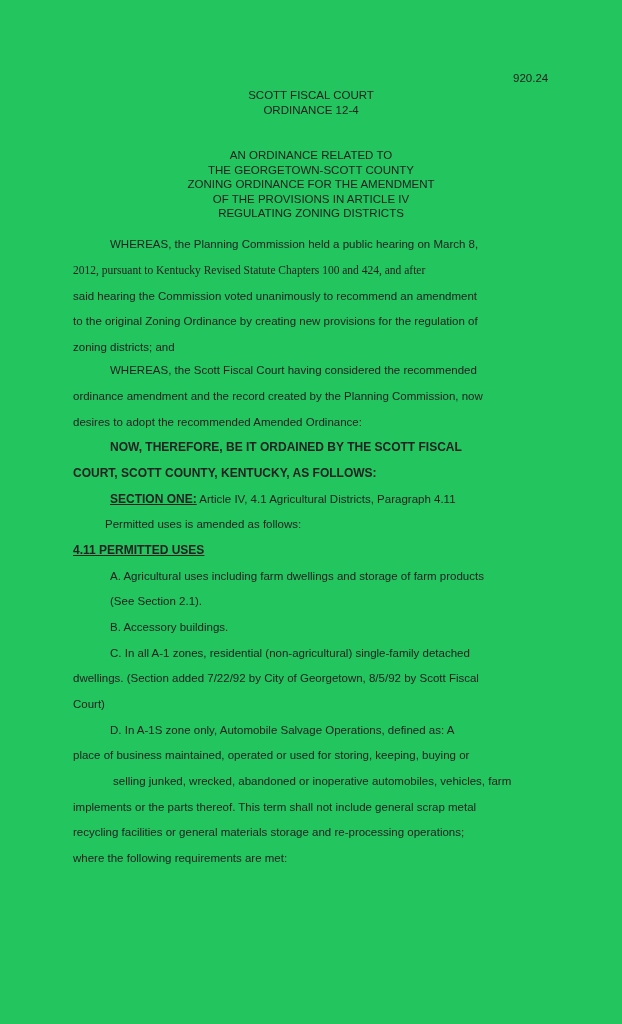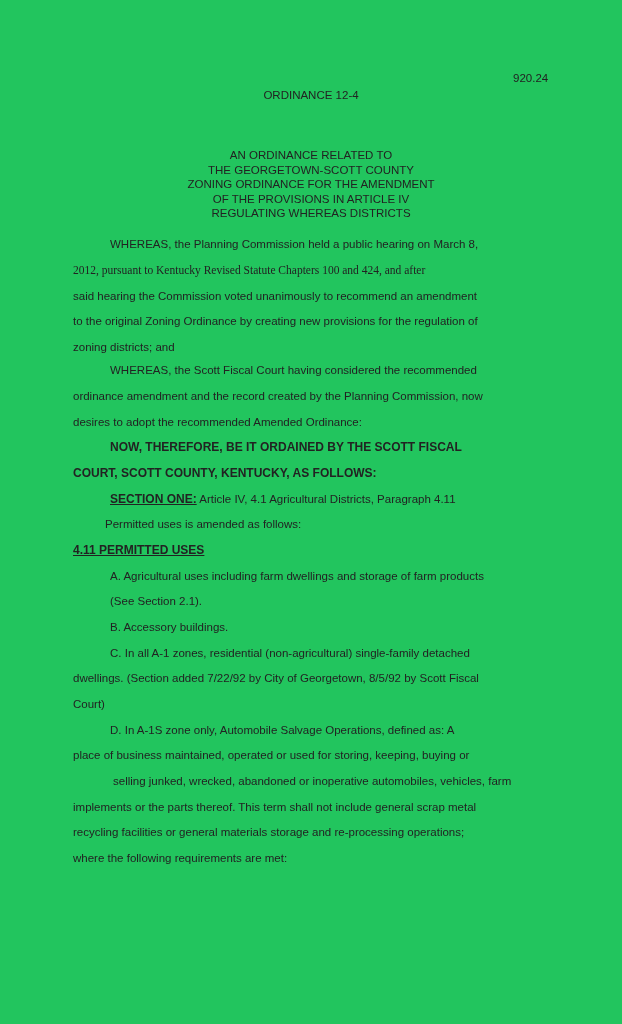--- a/index.html
+++ b/index.html
@@ -59,6 +59,7 @@
   <div class="page-number">920.24</div>
 
   <div class="heading-block heading-1">
+    <span class="hl">SCOTT FISCAL COURT</span>
     <span class="hl">ORDINANCE 12-4</span>
   </div>
 

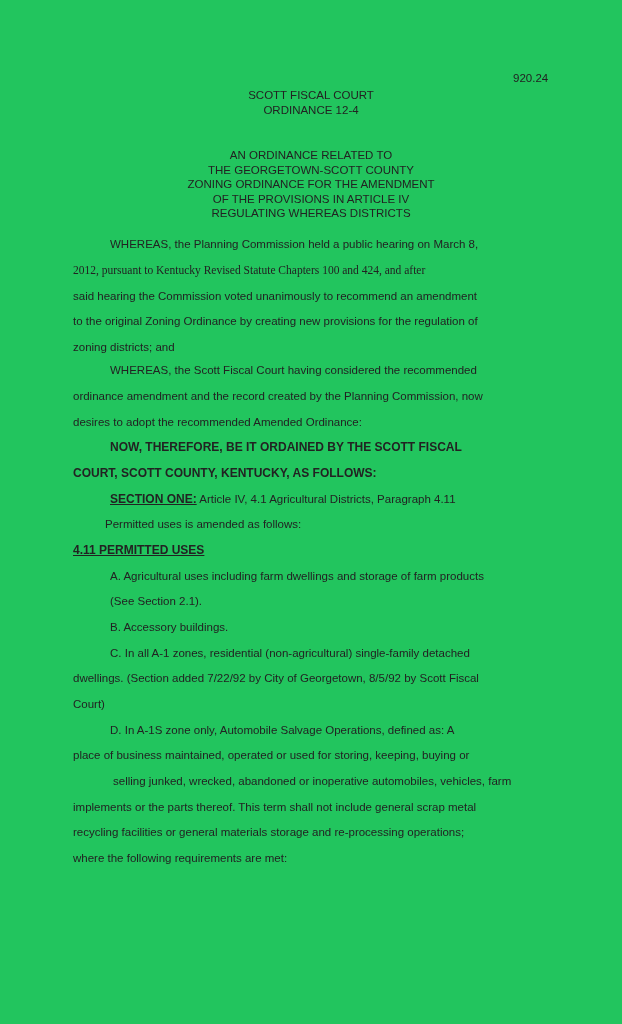--- a/index.html
+++ b/index.html
@@ -68,7 +68,7 @@
     <span class="hl">THE GEORGETOWN-SCOTT COUNTY</span>
     <span class="hl">ZONING ORDINANCE FOR THE AMENDMENT</span>
     <span class="hl">OF THE PROVISIONS IN ARTICLE IV</span>
-    <span class="hl">REGULATING WHEREAS DISTRICTS</span>
+    <span class="hl">REGULATING ZONING DISTRICTS</span>
   </div>
 
   <div class="line indent" style="top:237px;">WHEREAS, the Planning Commission held a public hearing on March 8,</div>

